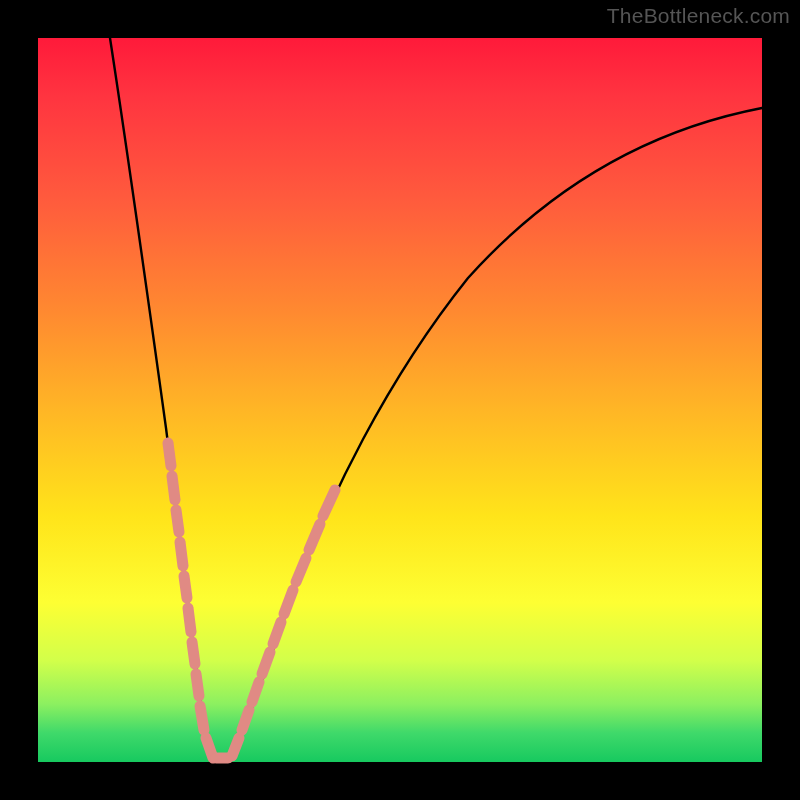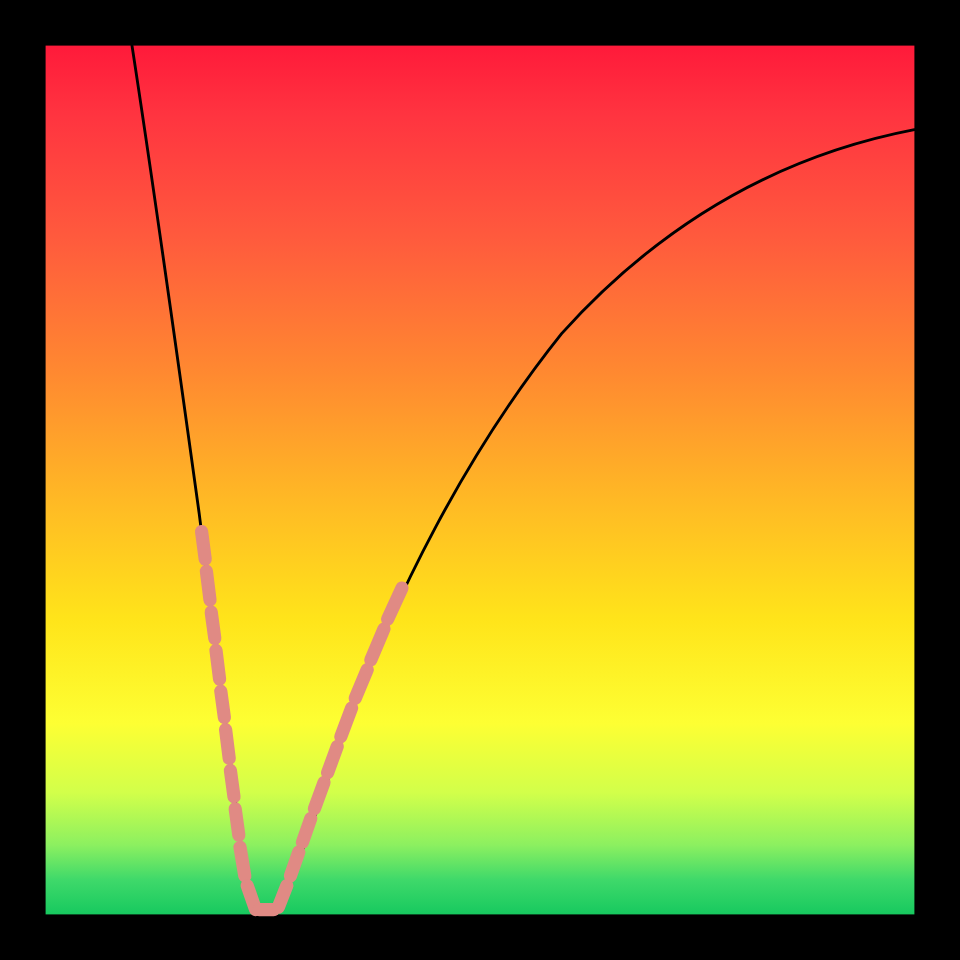--- a/index.html
+++ b/index.html
@@ -76,6 +76,7 @@
 <body>
 
 <div class="frame">
+  <div class="watermark">TheBottleneck.com</div>
 
   <div class="plot-area">
     <svg class="curves" viewBox="0 0 724 724">

